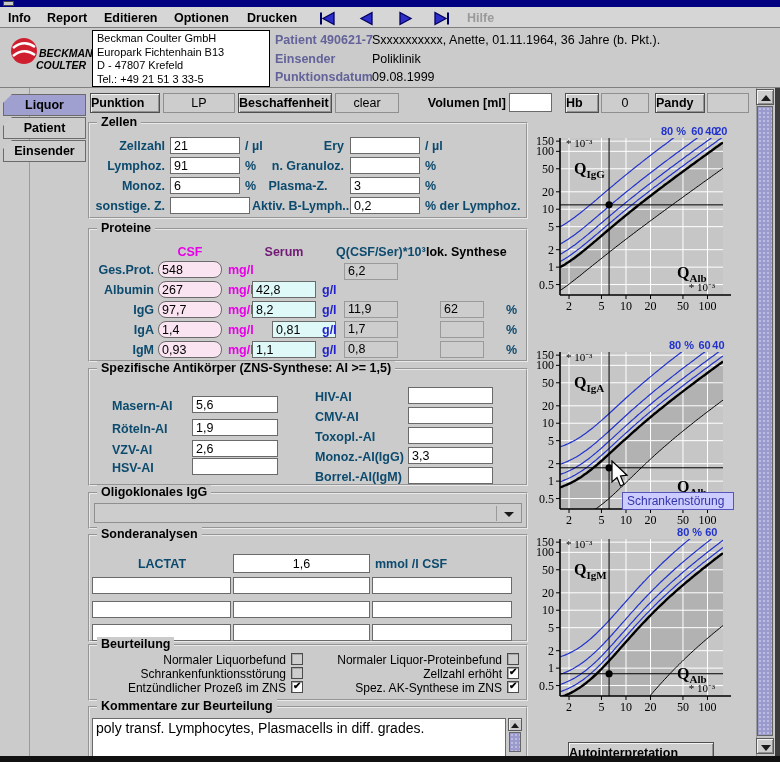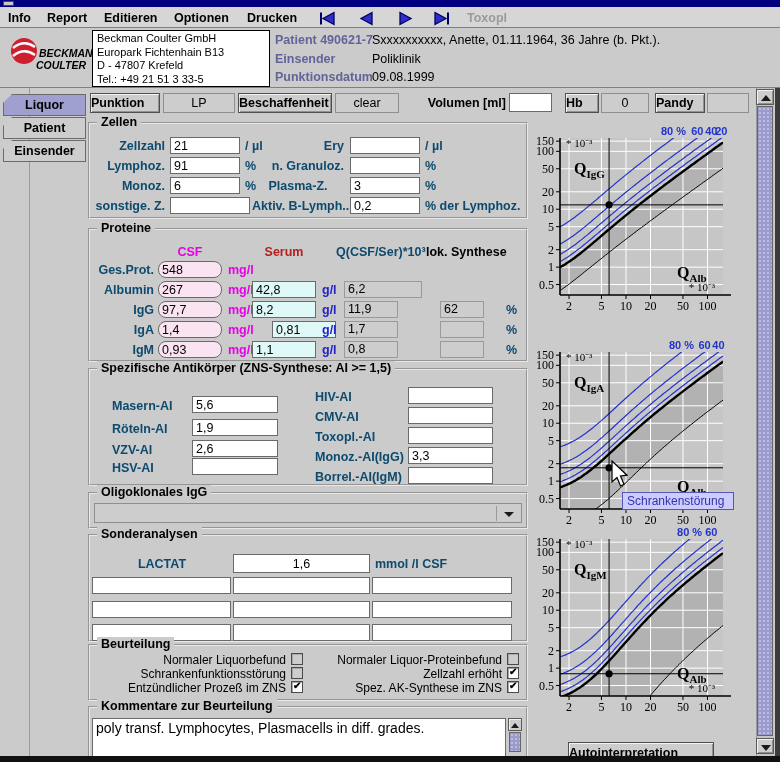--- a/index.html
+++ b/index.html
@@ -96,7 +96,7 @@
     <polygon points="6,1.5 17,7.5 6,13.5" fill="#2e2ec8" stroke="#000060" stroke-width="1.3"></polygon>
     <line x1="19" y1="1.5" x2="19" y2="13.5" stroke="#000060" stroke-width="2"></line>
   </svg>
-  <span class="menu-item disabled" style="left:467px">Toxopl</span>
+  <span class="menu-item disabled" style="left:467px">Hilfe</span>
 </div>
 
 <svg class="abs" style="left:6px; top:31px; width:86px; height:56px;" viewBox="0 0 86 56">

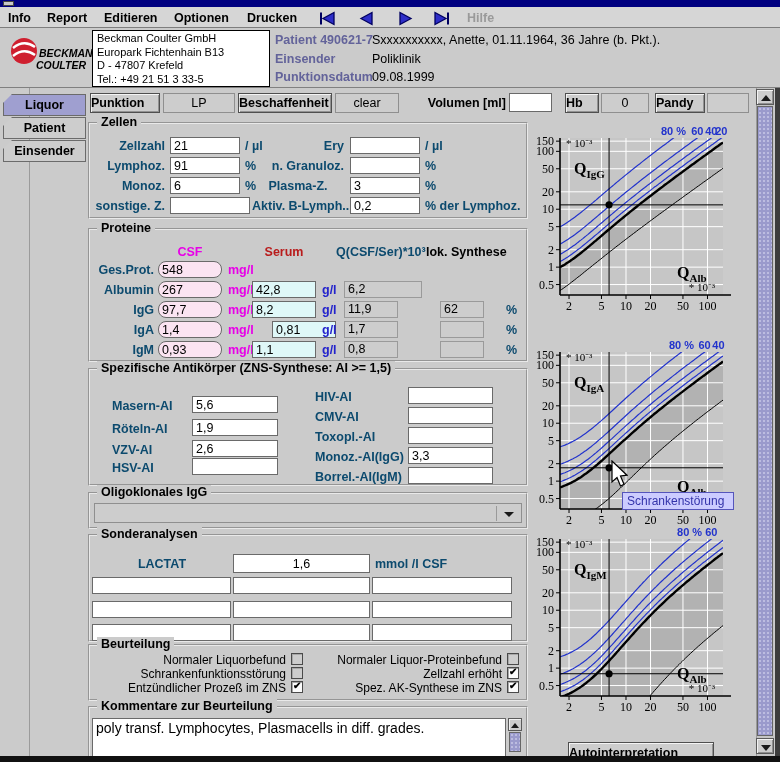--- a/index.html
+++ b/index.html
@@ -170,7 +170,7 @@
   <span class="grp-title">Proteine</span>
 </div>
 <span class="abs" style="left:158px; top:245px; width:64px; text-align:center; color:#e800e8; font-weight:bold; font-size:12.5px">CSF</span>
-<span class="abs" style="left:252px; top:245px; width:64px; text-align:center; color:#b91c1c; font-weight:bold; font-size:12.5px">Serum</span>
+<span class="abs" style="left:252px; top:245px; width:64px; text-align:center; color:#701a75; font-weight:bold; font-size:12.5px">Serum</span>
 <span class="flbl" style="left:336px; top:245px">Q(CSF/Ser)*10³</span>
 <span class="blk" style="left:426px; top:245px">lok. Synthese</span>
 

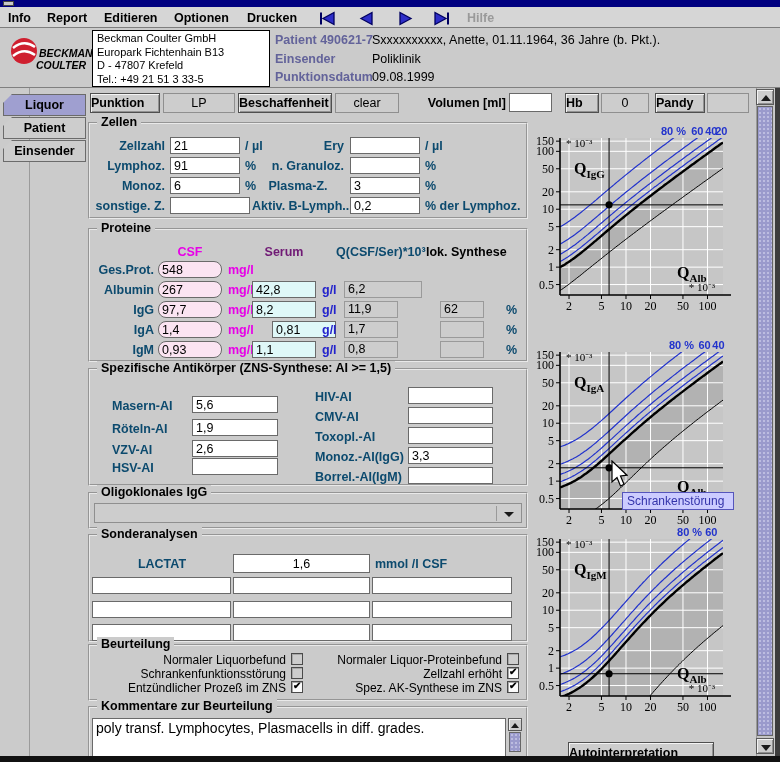--- a/index.html
+++ b/index.html
@@ -183,7 +183,7 @@
 <span class="abs" style="left:228px; top:283px; color:#e800e8; font-weight:bold; font-size:12.5px">mg/l</span>
 <input class="winp ser" style="left: 252px; top: 281px; width: 64px; height: 17px;" readonly="" value="42,8">
 <span class="abs" style="left:322px; top:283px; color:#2222cc; font-weight:bold; font-size:12.5px">g/l</span>
-<div class="qfield" style="left:344px; top:281px; width:78px; height:17px">6,2</div>
+<div class="qfield" style="left:344px; top:263px; width:54px; height:17px">6,2</div>
 
 <span class="flbl" style="left:88px; top:303px; width:66px; text-align:right">IgG</span>
 <input class="winp csf" style="left: 158px; top: 301px; width: 64px; height: 17px;" readonly="" value="97,7">

